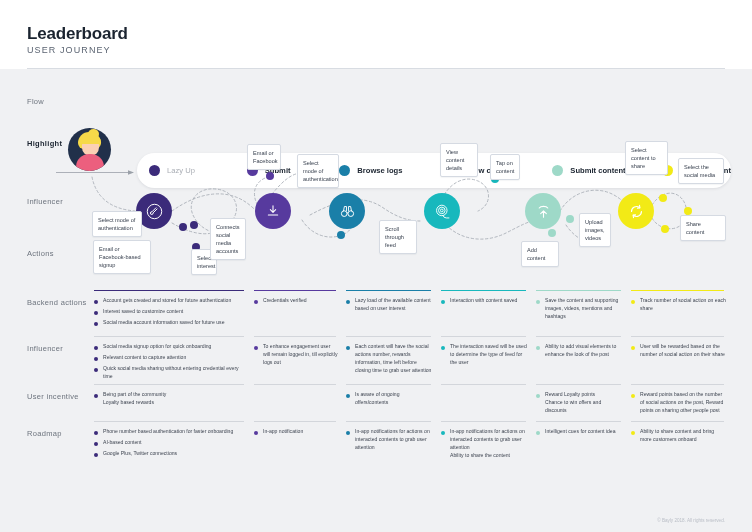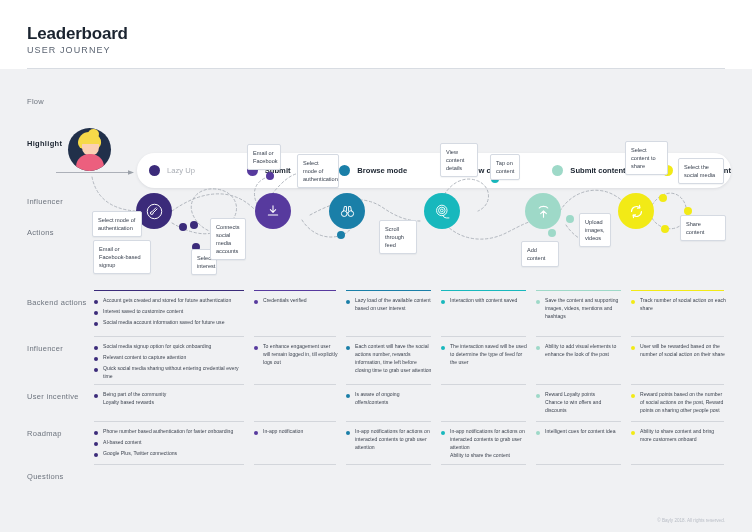--- a/index.html
+++ b/index.html
@@ -139,7 +139,7 @@
         </div>
         <div class="legend-item" style="width: 126px;">
           <span class="legend-dot" style="background: rgb(26, 127, 168);"></span>
-          <span class="legend-text">Browse mode</span>
+          <span class="legend-text">Browse logs</span>
         </div>
         <div class="legend-item" style="width: 118px;">
           <span class="legend-dot" style="background: rgb(24, 184, 189);"></span>

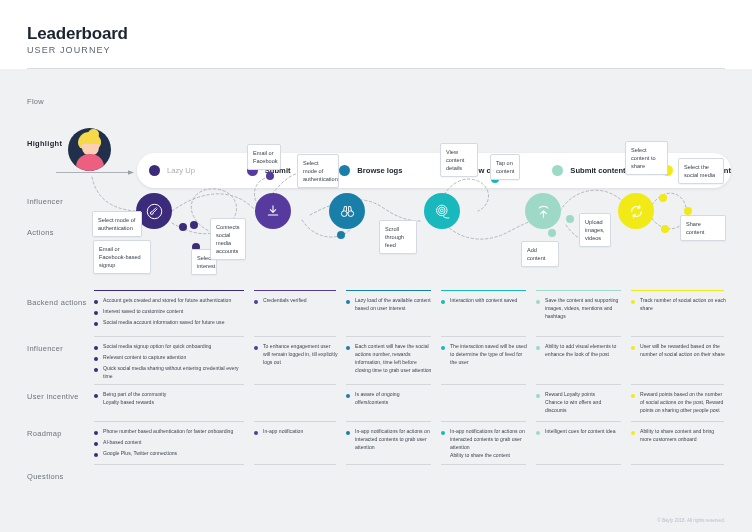--- a/index.html
+++ b/index.html
@@ -121,7 +121,7 @@
     <div class="rail-label" style="top:28px">Flow</div>
     <div class="rail-label strong" style="top:70px">Highlight</div>
     <div class="rail-label" style="top:128px">Influencer</div>
-    <div class="rail-label" style="top:159px">Actions</div>
+    <div class="rail-label" style="top:180px">Actions</div>
 
     <svg class="flow-arrow" width="78" height="7" viewBox="0 0 78 7">
       <line x1="0" y1="3.5" x2="72" y2="3.5" stroke="#9aa0a8" stroke-width="0.8"></line>

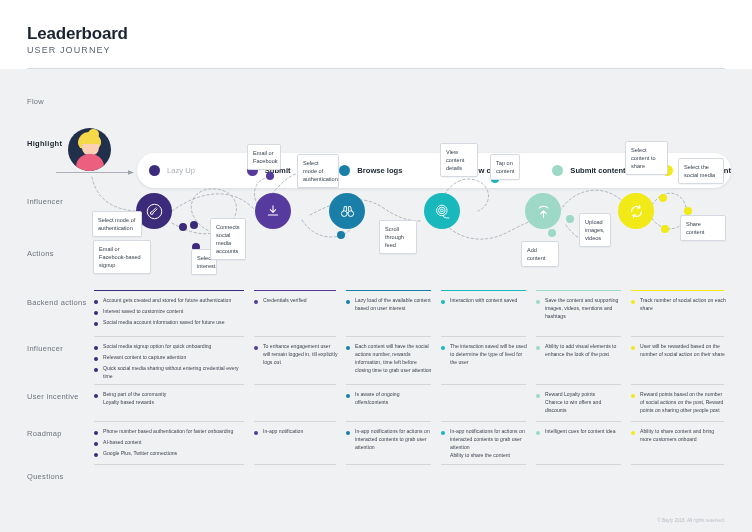--- a/index.html
+++ b/index.html
@@ -526,29 +526,6 @@
           </div>
         </div>
       </div>
-      <div class="row" style="height: 22px;">
-        <div class="row-label">Questions</div>
-        <div class="cells">
-          <div class="cell" style="width: 160px;">
-            <div class="cell-topline" style="width: 150px; background: rgb(211, 214, 219); height: 1px;"></div>
-          </div>
-          <div class="cell" style="width: 92px;">
-            <div class="cell-topline" style="width: 82px; background: rgb(211, 214, 219); height: 1px;"></div>
-          </div>
-          <div class="cell" style="width: 95px;">
-            <div class="cell-topline" style="width: 85px; background: rgb(211, 214, 219); height: 1px;"></div>
-          </div>
-          <div class="cell" style="width: 95px;">
-            <div class="cell-topline" style="width: 85px; background: rgb(211, 214, 219); height: 1px;"></div>
-          </div>
-          <div class="cell" style="width: 95px;">
-            <div class="cell-topline" style="width: 85px; background: rgb(211, 214, 219); height: 1px;"></div>
-          </div>
-          <div class="cell" style="width: 103px;">
-            <div class="cell-topline" style="width: 93px; background: rgb(211, 214, 219); height: 1px;"></div>
-          </div>
-        </div>
-      </div>
     </div>
 
   <div class="footer">© Bayly 2018. All rights reserved.</div>

